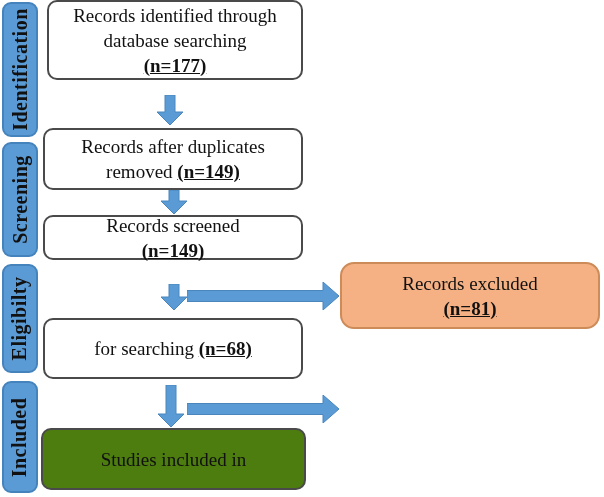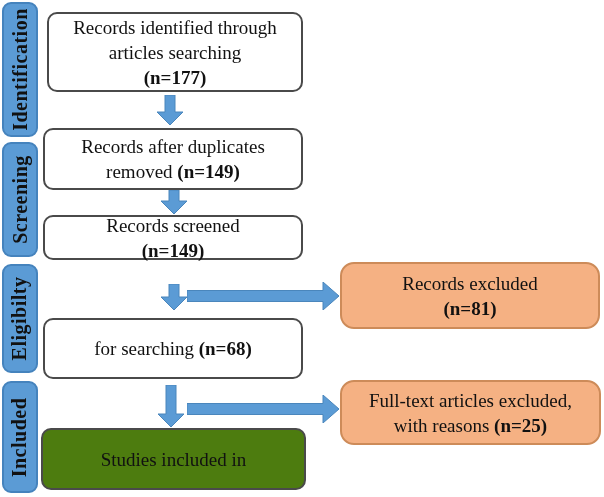--- a/index.html
+++ b/index.html
@@ -47,7 +47,7 @@
     <span class="stage-text">Included</span>
   </div>
 
-  <div class="fbox" style="left:47px;top:12px;width:256px;height:80px;">
+  <div class="fbox" style="left:47px;top:0;width:256px;height:80px;">
     <div class="bline"><span>Records identified through</span><b></b></div>
     <div class="bline"><span>articles searching</span><b></b></div>
     <div class="bline"><span></span><b>(n=177)</b></div>

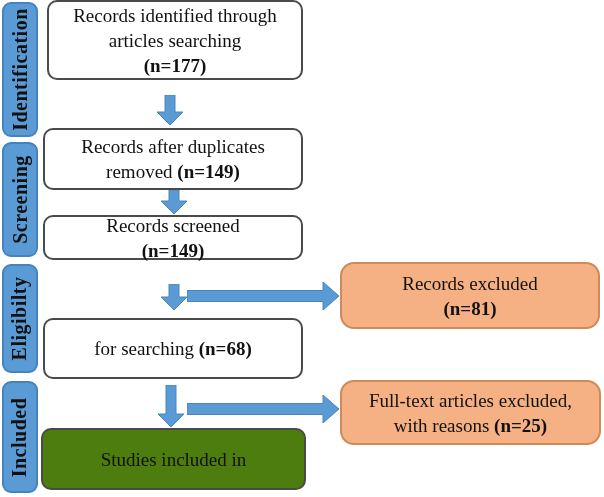--- a/index.html
+++ b/index.html
@@ -49,7 +49,7 @@
 
   <div class="fbox" style="left:47px;top:0;width:256px;height:80px;">
     <div class="bline"><span>Records identified through</span><b></b></div>
-    <div class="bline"><span>articles searching</span><b></b></div>
+    <div class="bline"><span>database searching</span><b></b></div>
     <div class="bline"><span></span><b>(n=177)</b></div>
   </div>
 

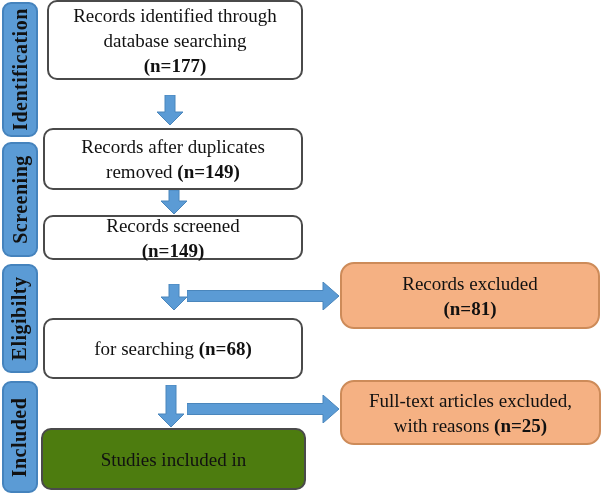--- a/index.html
+++ b/index.html
@@ -24,7 +24,7 @@
     box-sizing:border-box;text-align:center;
   }
   .fbox .bline{font-size:19px;line-height:25px;white-space:nowrap;}
-  .fbox .bline b{font-weight:bold;}
+  .fbox .bline b{font-weight:bold;text-decoration:underline;}
   .fbox.green{background:#4d7c0f;}
   .fbox.orange{background:#f5b183;border:2px solid #cd8b59;border-radius:14px;align-items:center;}
   .arrow{position:absolute;}

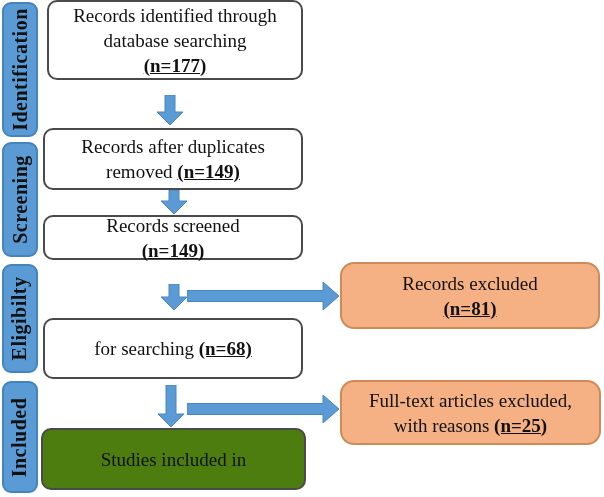--- a/index.html
+++ b/index.html
@@ -76,10 +76,6 @@
     <div class="bline"><span></span><b>(n=81)</b></div>
   </div>
 
-  <div class="fbox orange" style="left:340px;top:380px;width:261px;height:65px;">
-    <div class="bline"><span>Full-text articles excluded,</span><b></b></div>
-    <div class="bline"><span>with reasons </span><b>(n=25)</b></div>
-  </div>
 
   <svg class="arrow" style="left:157px;top:95px;" width="26" height="30" viewBox="0 0 26 30">
     <polygon points="8,0 18,0 18,17 26,17 13,30 0,17 8,17" fill="#5b9bd5" stroke="#4a86bc" stroke-width="1"></polygon>

